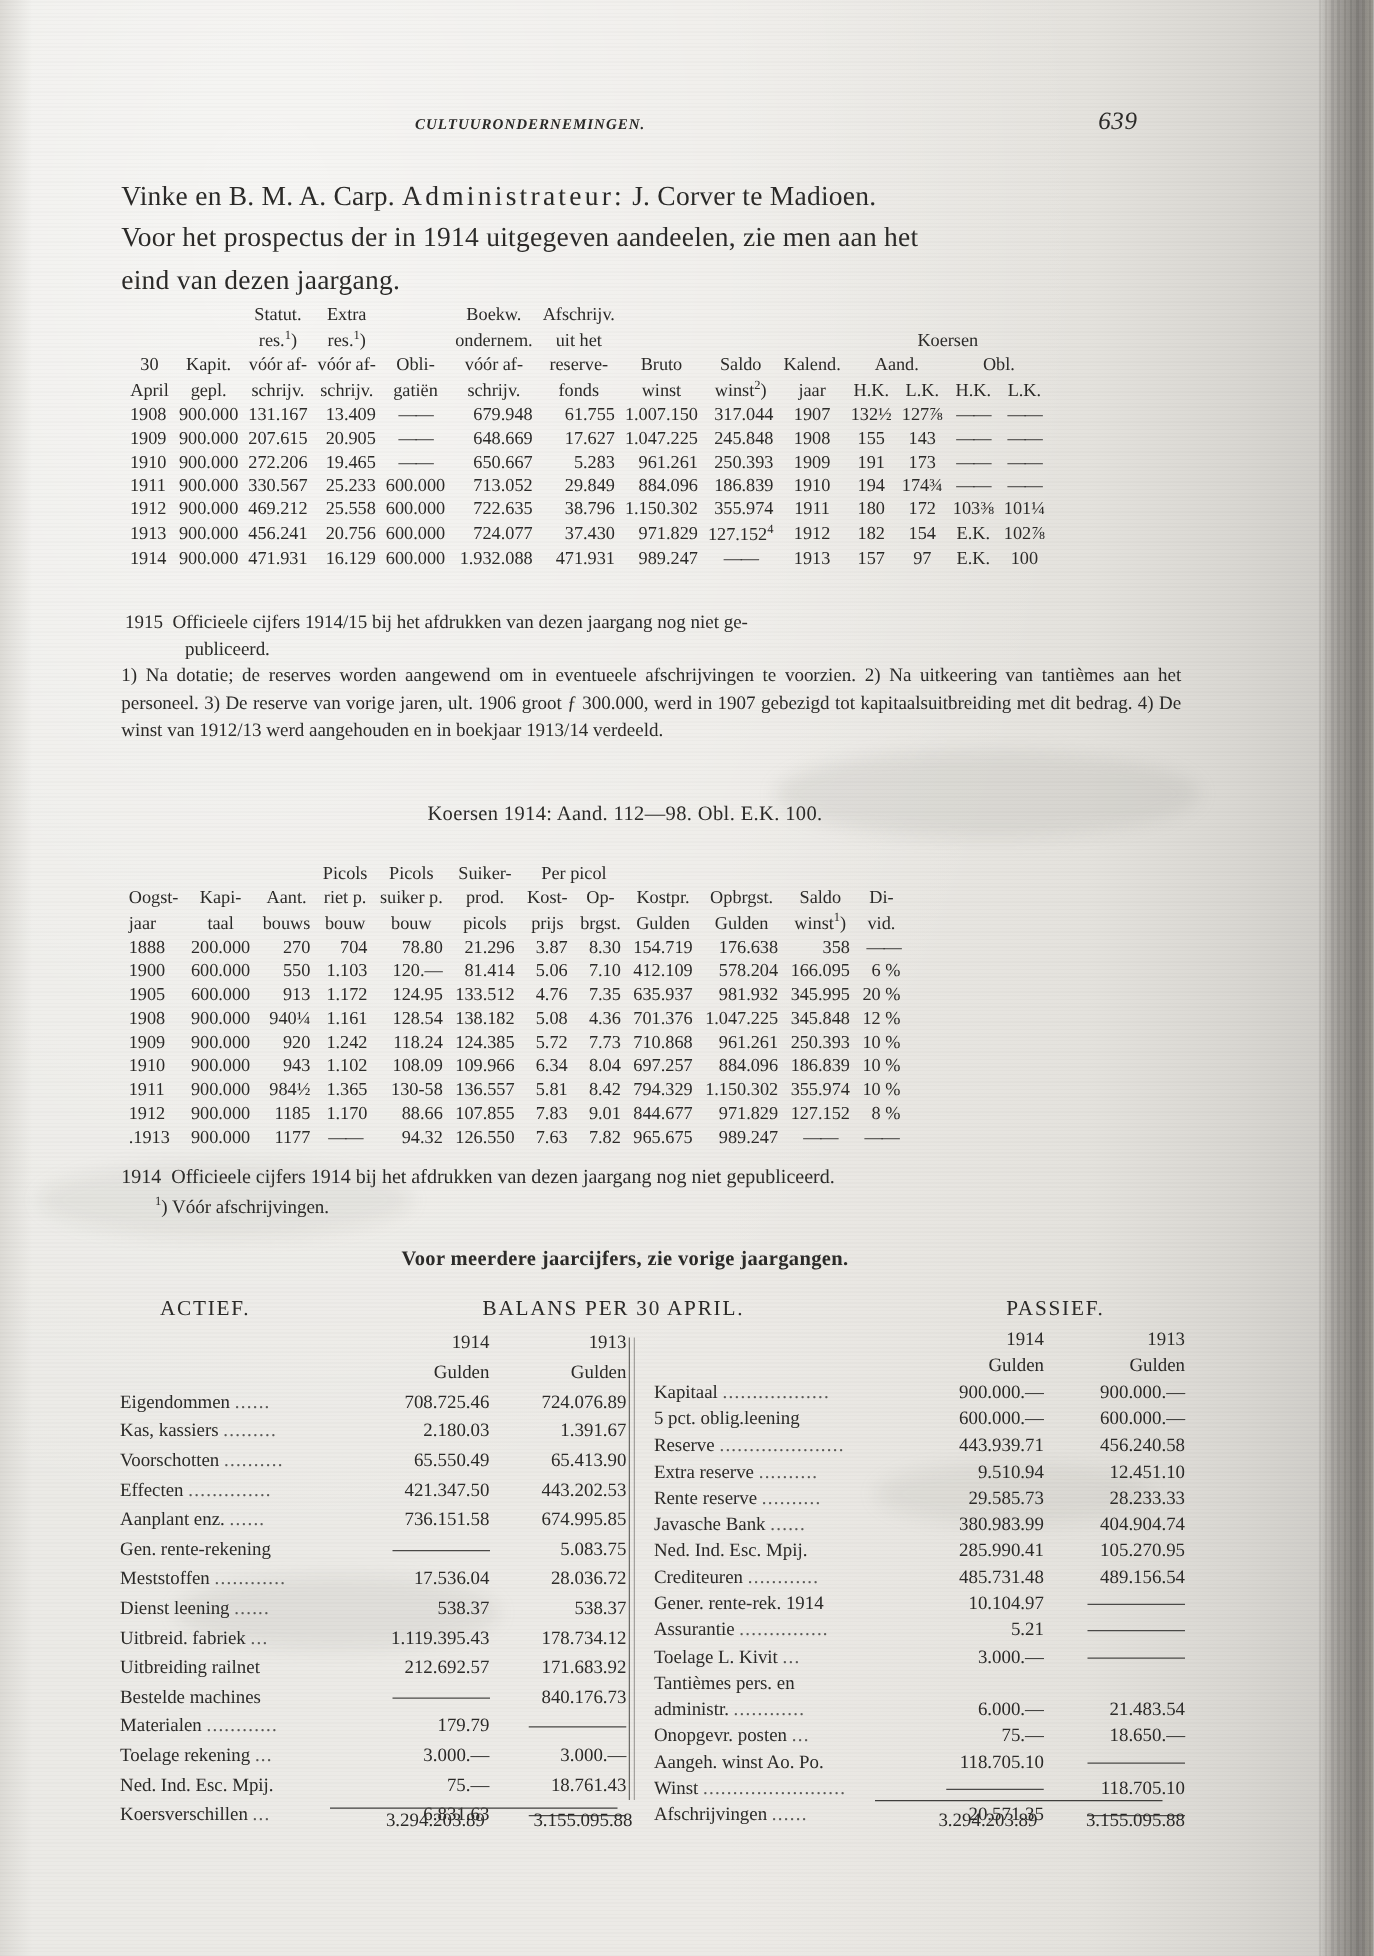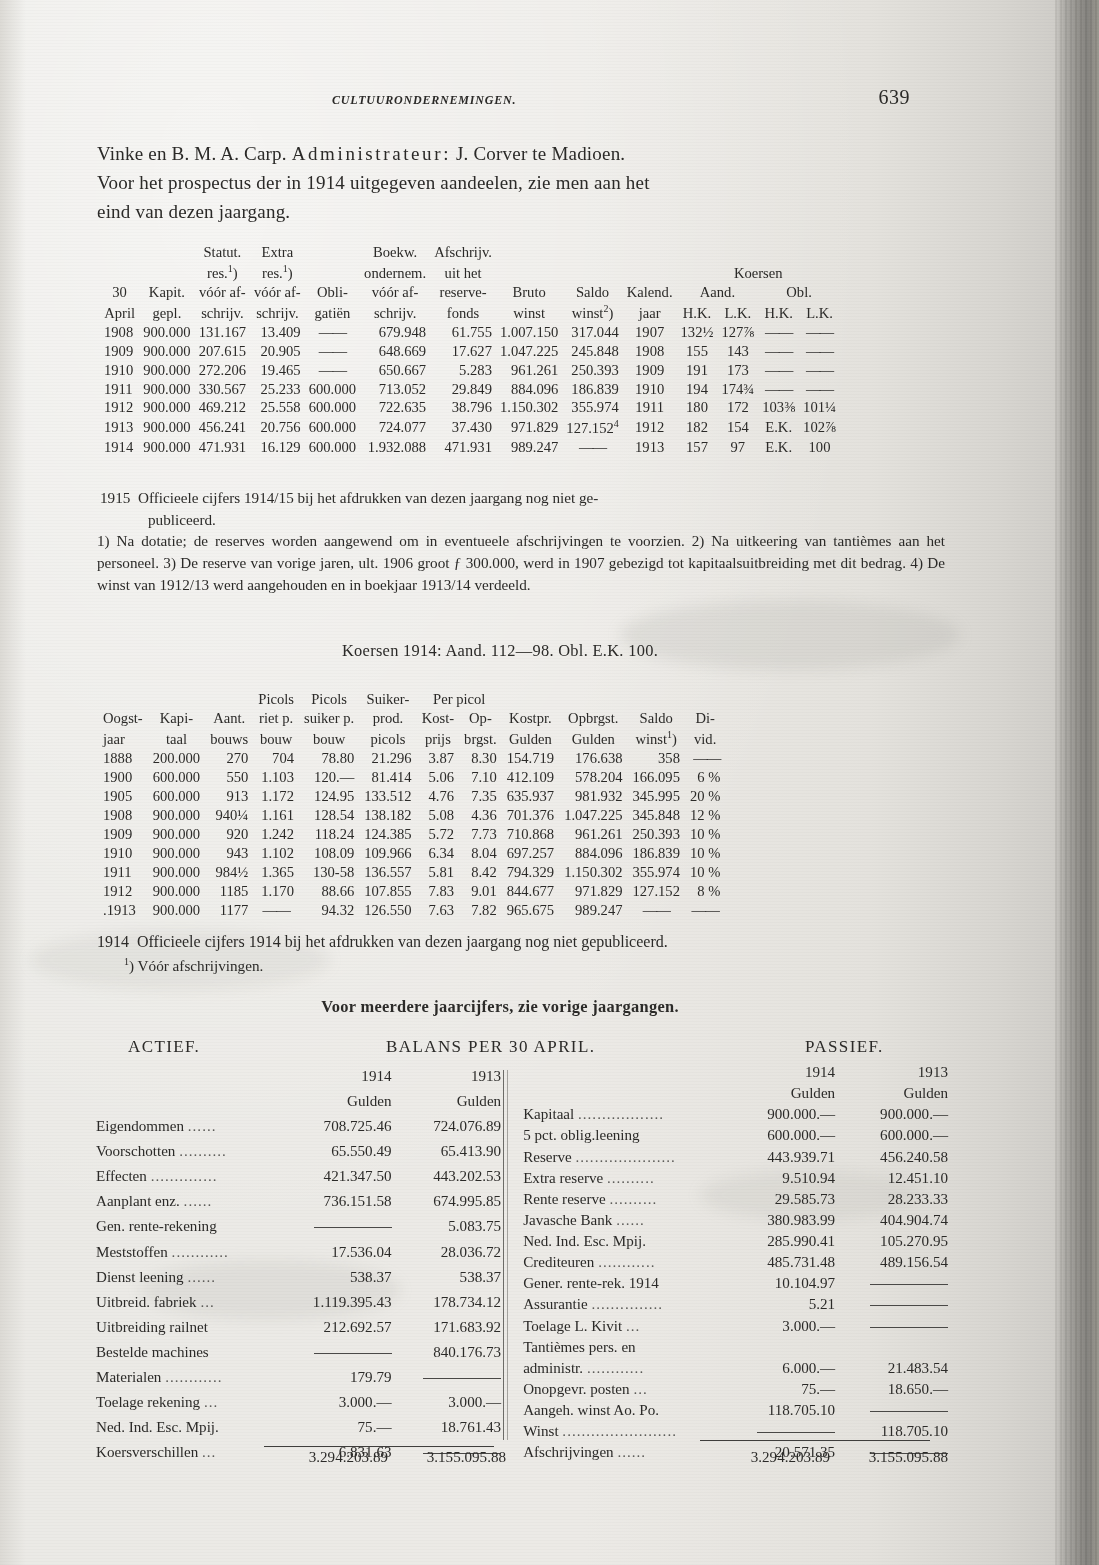--- a/index.html
+++ b/index.html
@@ -51,7 +51,7 @@
     margin-left:332px;
     font-style:italic;font-weight:600;letter-spacing:.8px;font-size:12px;
   }
-  .runhead .pageno{margin-left:auto;margin-right:90px;font-size:20px;letter-spacing:.5px;}
+  .runhead .pageno{margin-left:auto;margin-right:90px;font-size:20px;letter-spacing:.5px;font-style:italic;}
 
   .intro{
     position:absolute;left:97px;top:140px;width:840px;

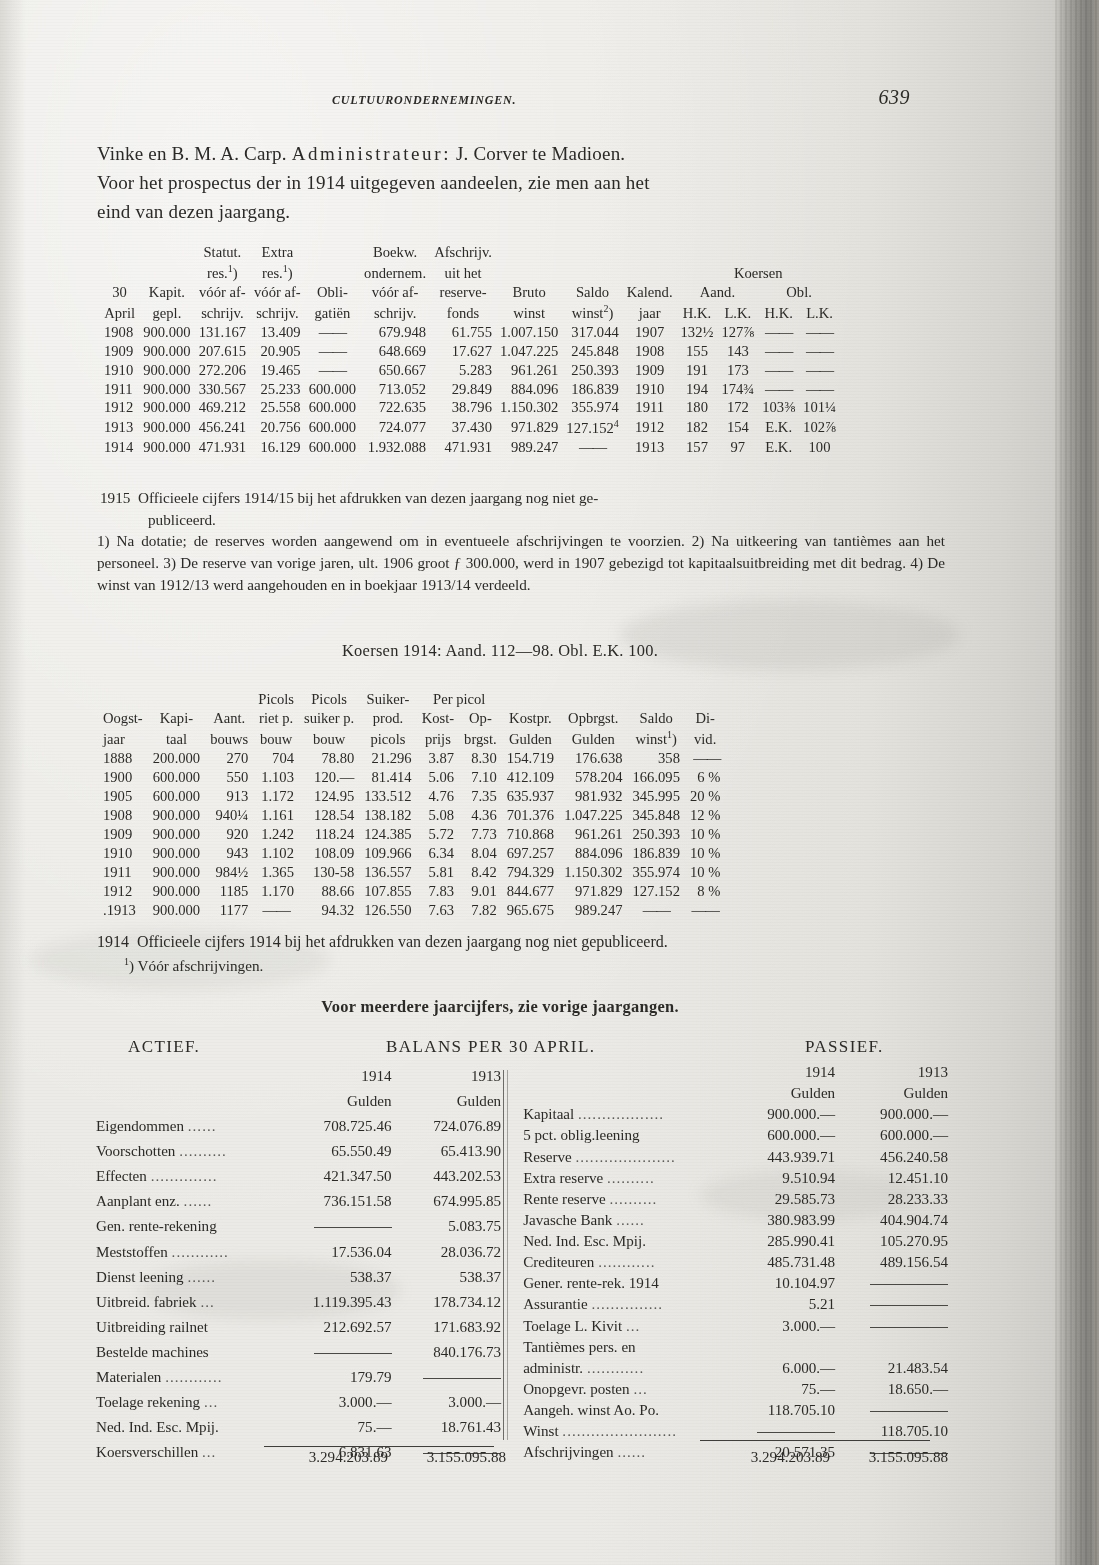--- a/index.html
+++ b/index.html
@@ -55,7 +55,7 @@
 
   .intro{
     position:absolute;left:97px;top:140px;width:840px;
-    font-size:19px;line-height:1.52;letter-spacing:.2px;
+    font-size:22px;line-height:1.52;letter-spacing:.2px;
   }
   .intro .spaced{letter-spacing:2.6px;}
 

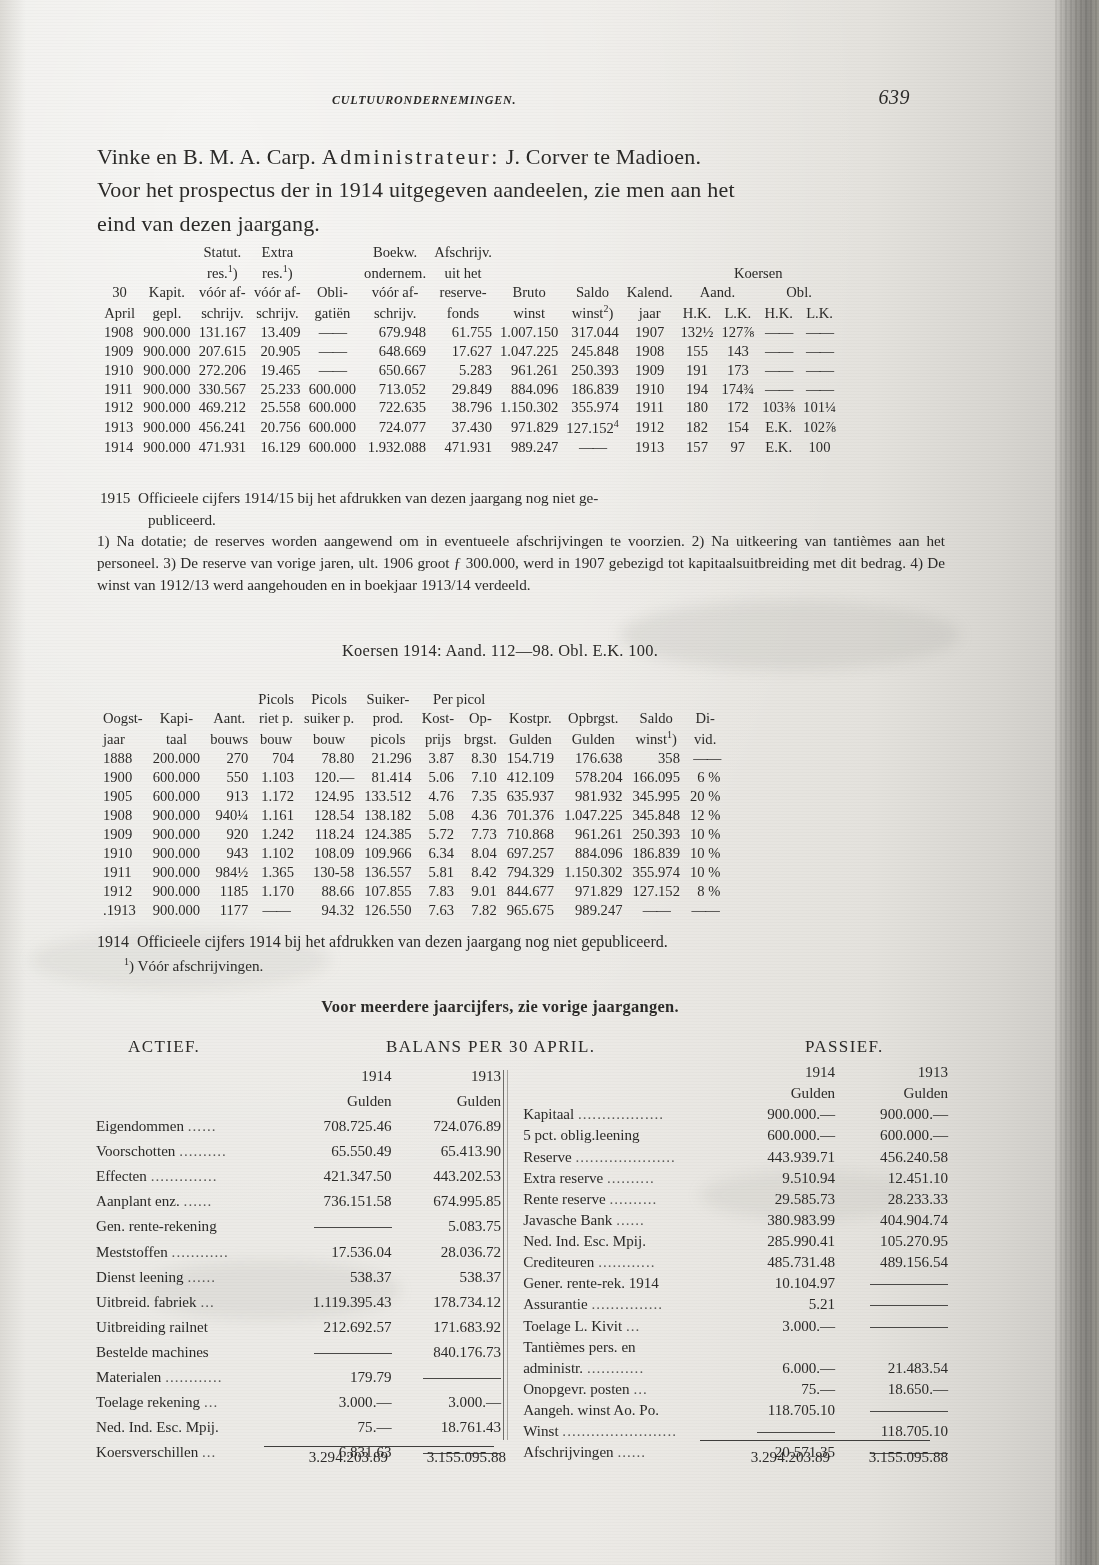--- a/index.html
+++ b/index.html
@@ -556,6 +556,11 @@
               <td class="num">724.076.89</td>
             </tr>
           <tr>
+              <td class="lab"><span>Kas, kassiers</span> <span class="dots">.........</span></td>
+              <td class="num">2.180.03</td>
+              <td class="num">1.391.67</td>
+            </tr>
+          <tr>
               <td class="lab"><span>Voorschotten</span> <span class="dots">..........</span></td>
               <td class="num">65.550.49</td>
               <td class="num">65.413.90</td>

